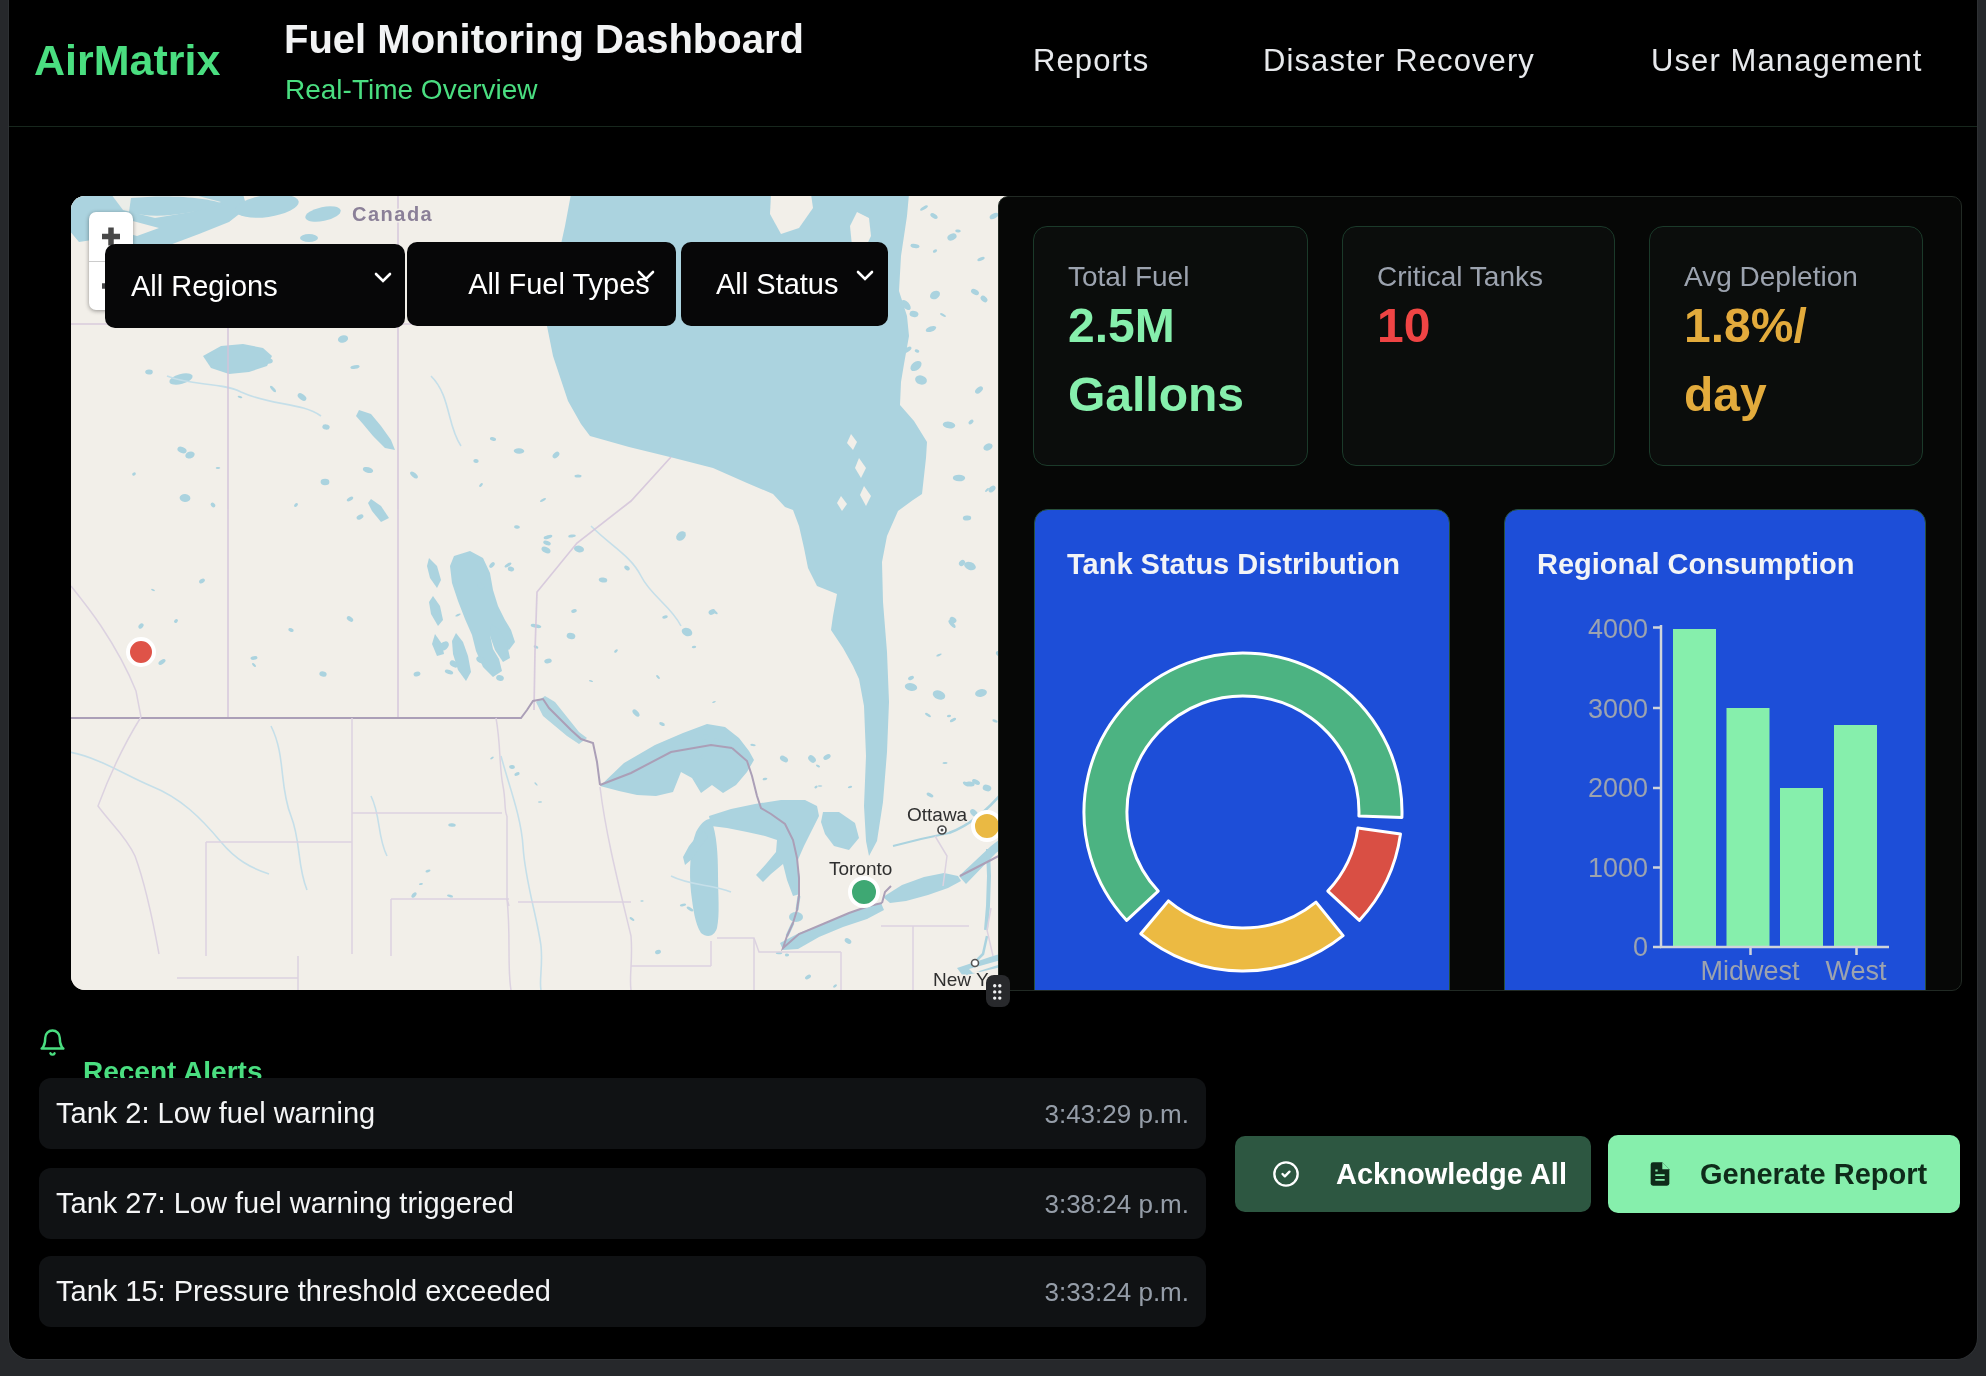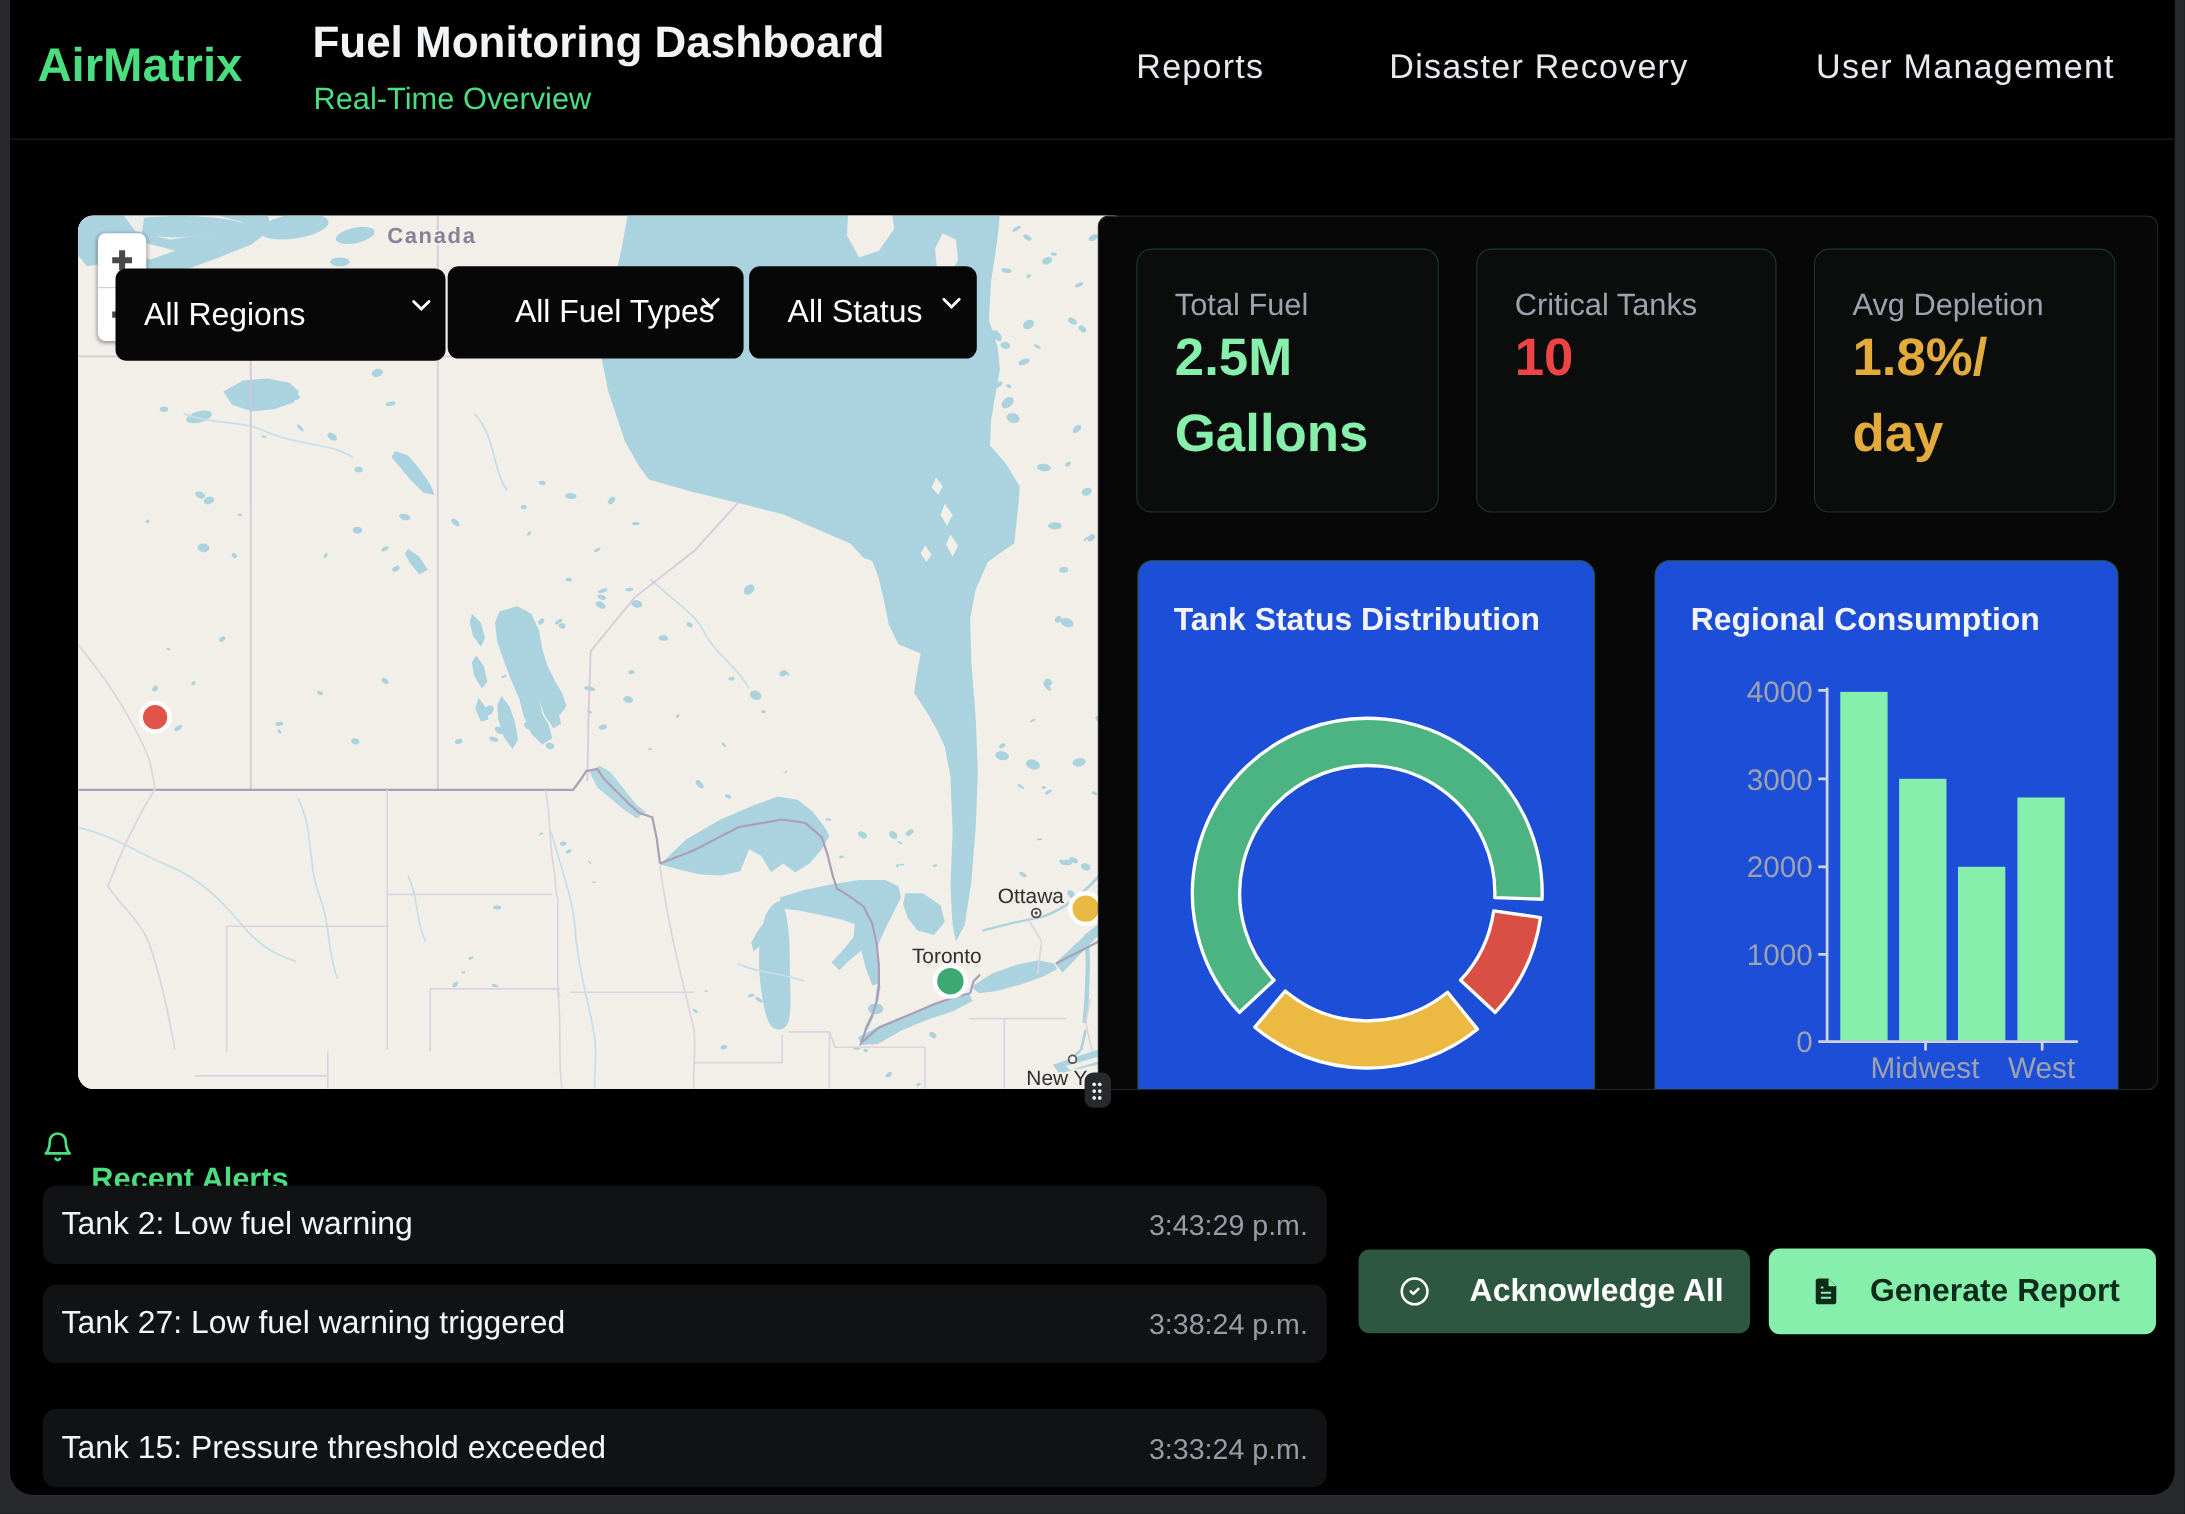--- a/index.html
+++ b/index.html
@@ -441,7 +441,7 @@
       <div class="t">Tank 27: Low fuel warning triggered</div>
       <div class="tm">3:38:24 p.m.</div>
     </div>
-  <div class="arow" style="top:1256px;margin-top:25px;">
+  <div class="arow" style="top:1256px;">
       <div class="t">Tank 15: Pressure threshold exceeded</div>
       <div class="tm">3:33:24 p.m.</div>
     </div>

